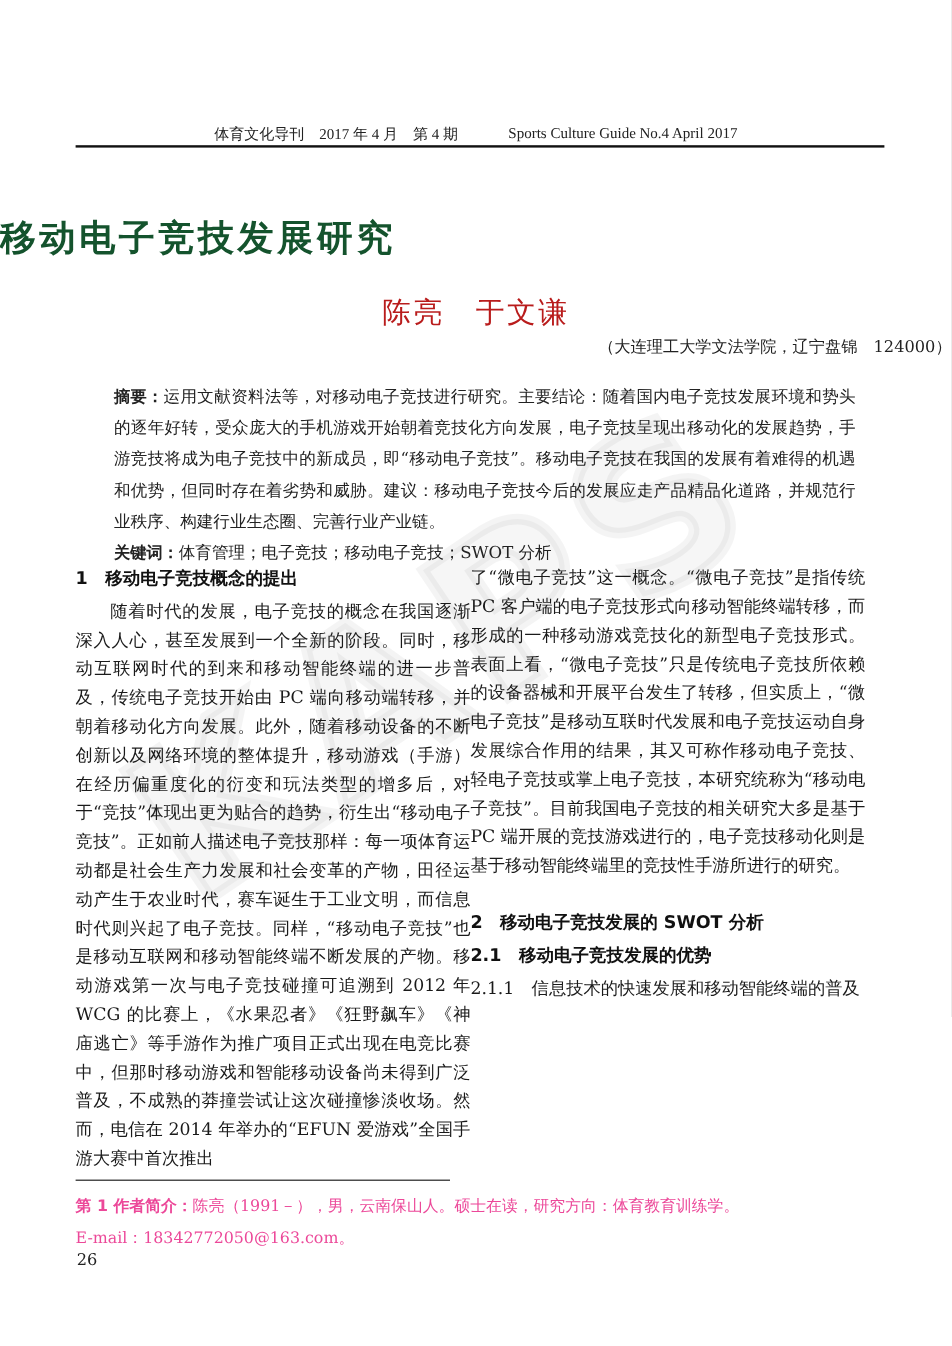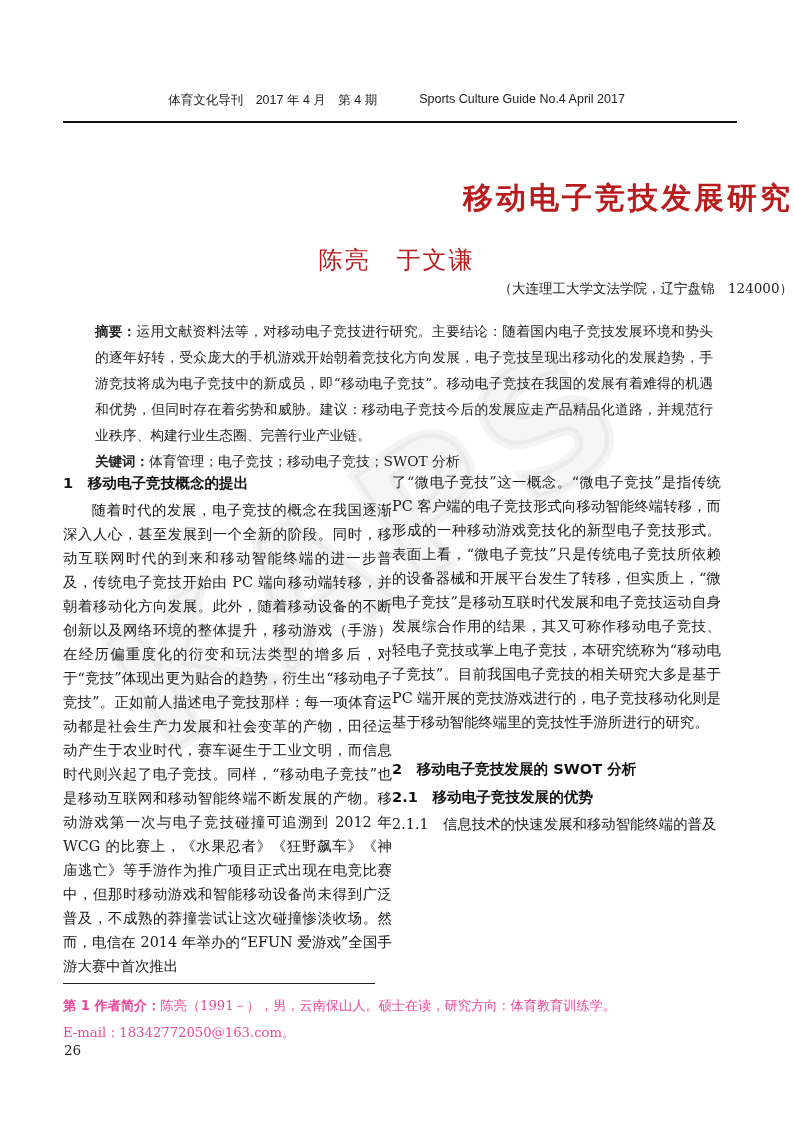--- a/index.html
+++ b/index.html
@@ -26,10 +26,10 @@
   .layer{position:absolute;z-index:1;}
   
   .running-head{
-    top:92px;left:0;width:100%;
+    top:104px;left:0;width:100%;
     display:flex;justify-content:center;gap:42px;
     font-size:12.5px;color:#222;
-    font-family:Liberation Sans, sans-serif;
+    font-family:Liberation Serif, serif;
   }
   .head-rule{
     top:121px;left:63px;width:674px;height:0;

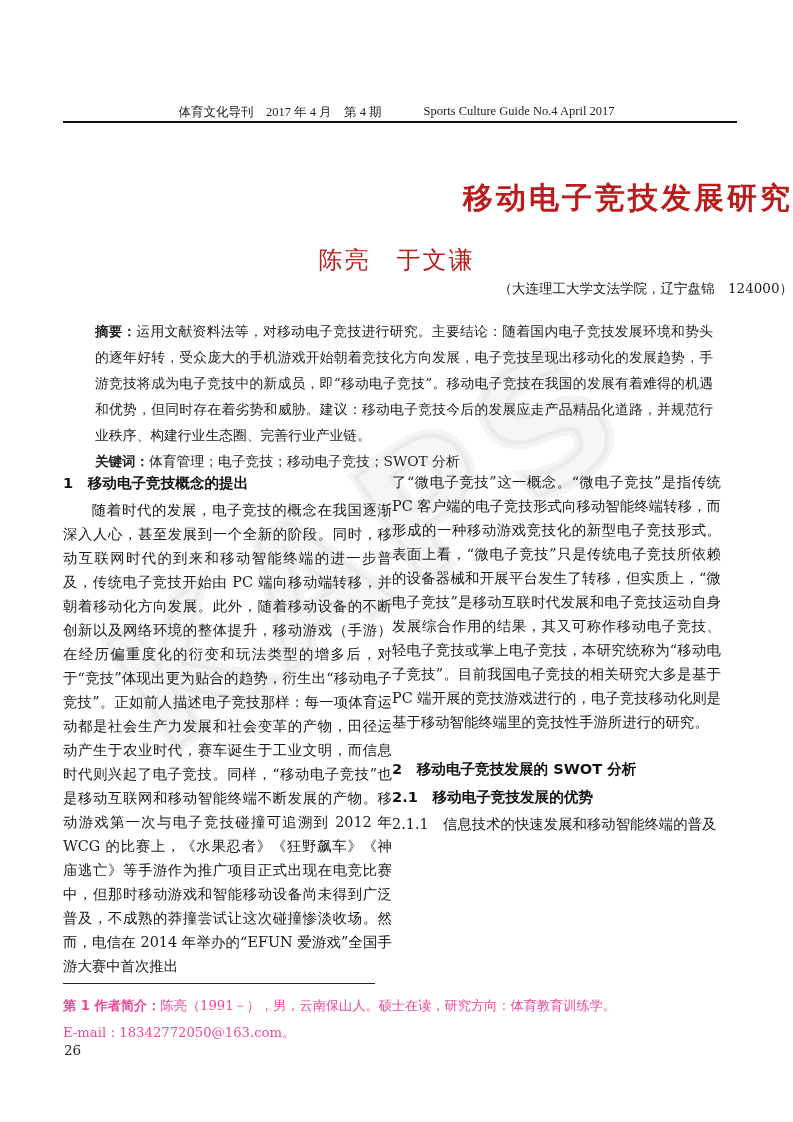--- a/index.html
+++ b/index.html
@@ -37,9 +37,9 @@
   }
   .paper-title{
     top:178px;left:0;width:100%;
-    text-align:right;
+    text-align:left;
     font-family:Liberation Mono, monospace;
-    font-weight:bold;font-size:30px;letter-spacing:3px;color:#b91c1c;
+    font-weight:bold;font-size:30px;letter-spacing:3px;color:#14532d;
   }
   .authors{
     top:244px;left:0;width:100%;

